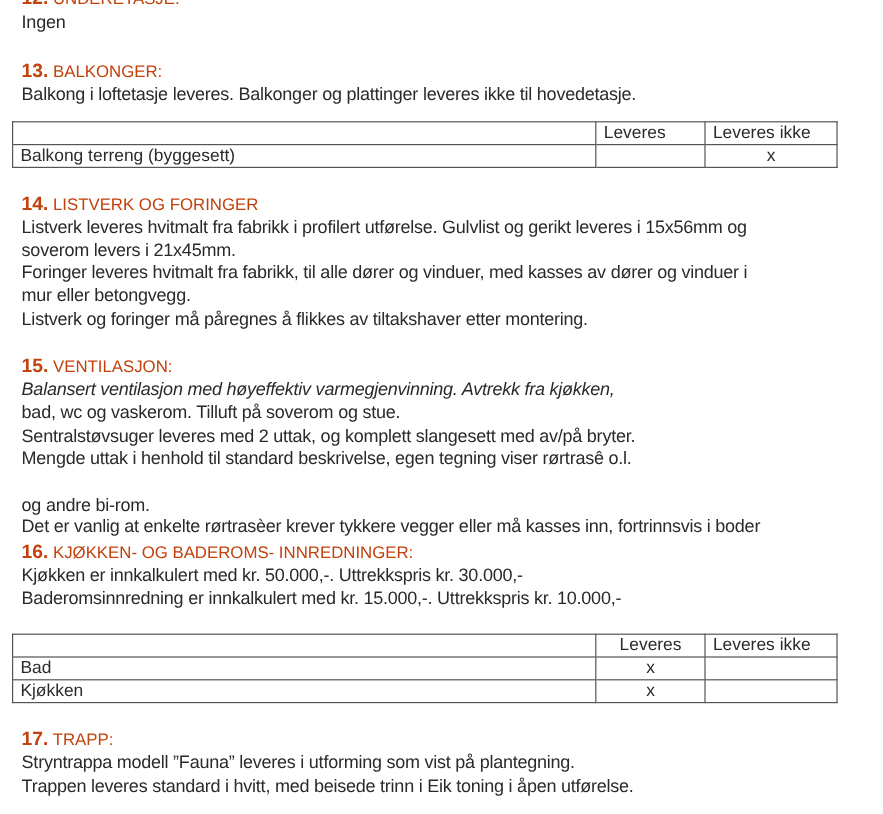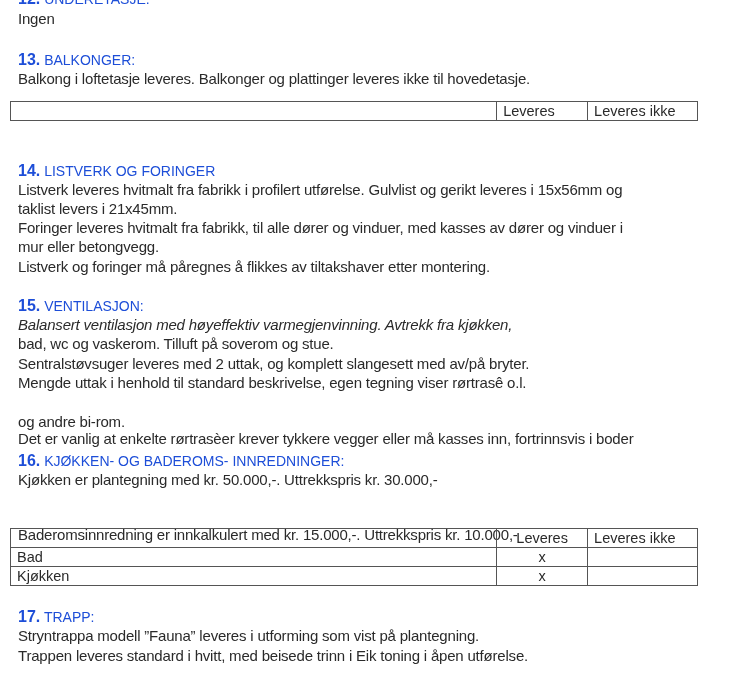--- a/index.html
+++ b/index.html
@@ -6,7 +6,7 @@
   body { width:736px; height:678px; position:relative; overflow:hidden;
          font-family:"Liberation Sans", sans-serif; color:#2a2a2a; }
   .t { position:absolute; left:18px; font-size:15px; line-height:19px; white-space:nowrap; letter-spacing:-0.2px; }
-  .h { position:absolute; left:18px; font-size:14px; line-height:19px; white-space:nowrap; color:#1d4ed8; }
+  .h { position:absolute; left:18px; font-size:14px; line-height:19px; white-space:nowrap; color:#c2410c; }
   .h .num { font-size:16px; font-weight:bold; }
   table { position:absolute; left:10px; width:688px; border-collapse:collapse; font-size:14.5px; }
   td { border:1.5px solid #555; padding:0 6px; height:18px; line-height:18px; color:#2a2a2a;margin-top:13px; }

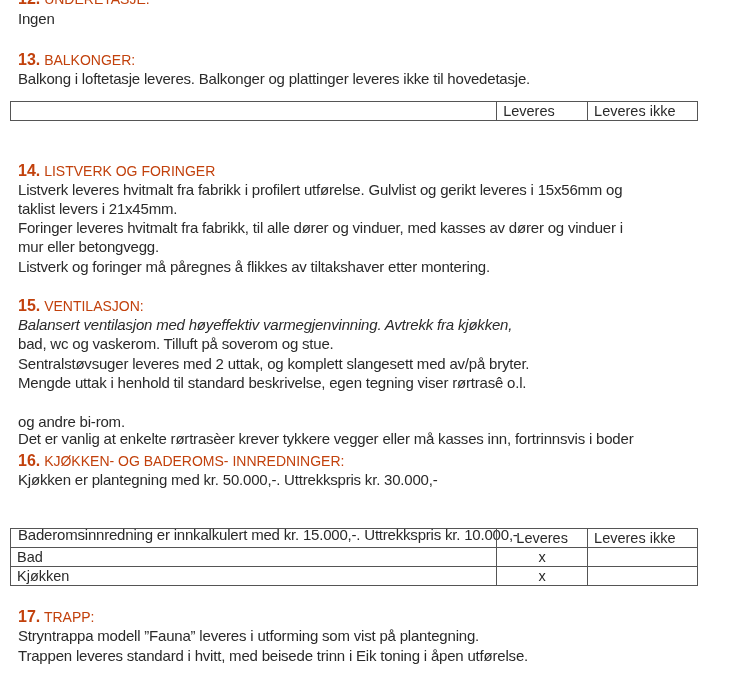--- a/index.html
+++ b/index.html
@@ -35,6 +35,11 @@
     <td class="c1"></td>
     <td class="c2" style="text-align:left">Leveres</td>
     <td class="c3" style="text-align:left">Leveres ikke</td>
+  </tr>
+  <tr>
+    <td class="c1">Balkong terreng (byggesett)</td>
+    <td class="c2"></td>
+    <td class="c3">x</td>
   </tr>
 </tbody>
   </table>

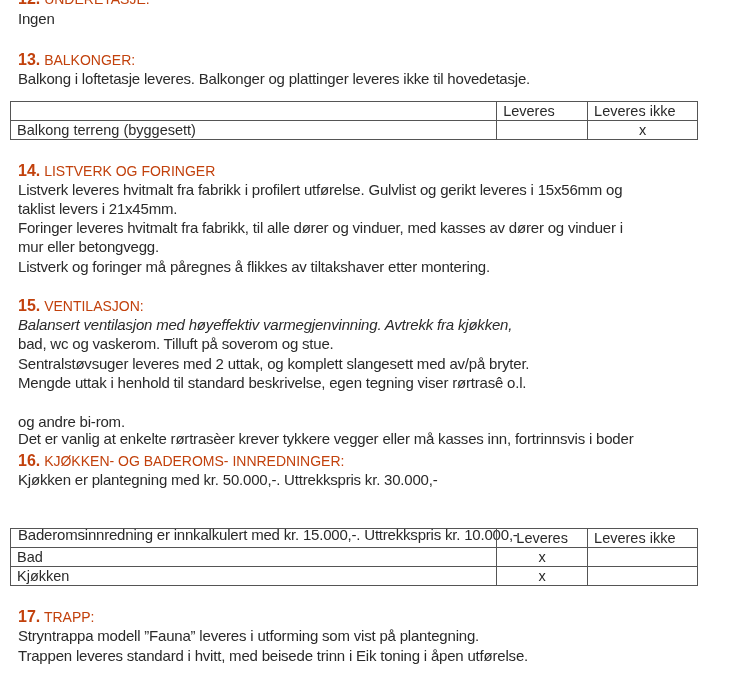--- a/index.html
+++ b/index.html
@@ -49,7 +49,7 @@
   <span>LISTVERK OG FORINGER</span>
 </div>
 <div class="t" style="top:180px;">Listverk leveres hvitmalt fra fabrikk i profilert utførelse. Gulvlist og gerikt leveres i 15x56mm og</div>
-<div class="t" style="top:199px;">taklist levers i 21x45mm.</div>
+<div class="t" style="top:199px;">soverom levers i 21x45mm.</div>
 <div class="t" style="top:218px;">Foringer leveres hvitmalt fra fabrikk, til alle dører og vinduer, med kasses av dører og vinduer i</div>
 <div class="t" style="top:237px;">mur eller betongvegg.</div>
 <div class="t" style="top:257px;">Listverk og foringer må påregnes å flikkes av tiltakshaver etter montering.</div>

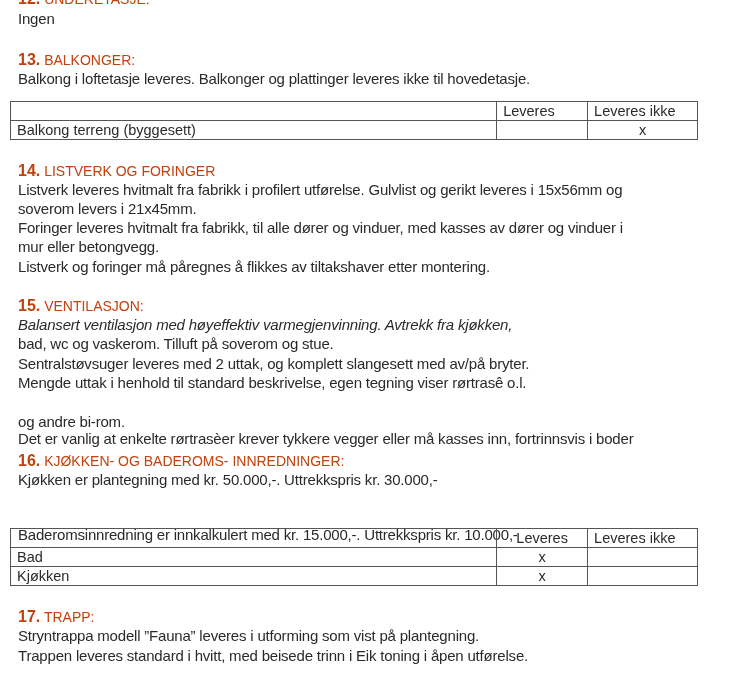--- a/index.html
+++ b/index.html
@@ -69,7 +69,7 @@
   <span class="num">16.</span>
   <span>KJØKKEN-  OG BADEROMS- INNREDNINGER:</span>
 </div>
-<div class="t" style="top:470px;">Kjøkken er plantegning med kr. 50.000,-. Uttrekkspris kr. 30.000,-</div>
+<div class="t" style="top:470px;">Kjøkken er innkalkulert med kr. 50.000,-. Uttrekkspris kr. 30.000,-</div>
 <div class="t" style="top:489px;margin-top:36px;">Baderomsinnredning er innkalkulert med kr. 15.000,-. Uttrekkspris kr. 10.000,-</div>
 
 <table style="top:528px;">

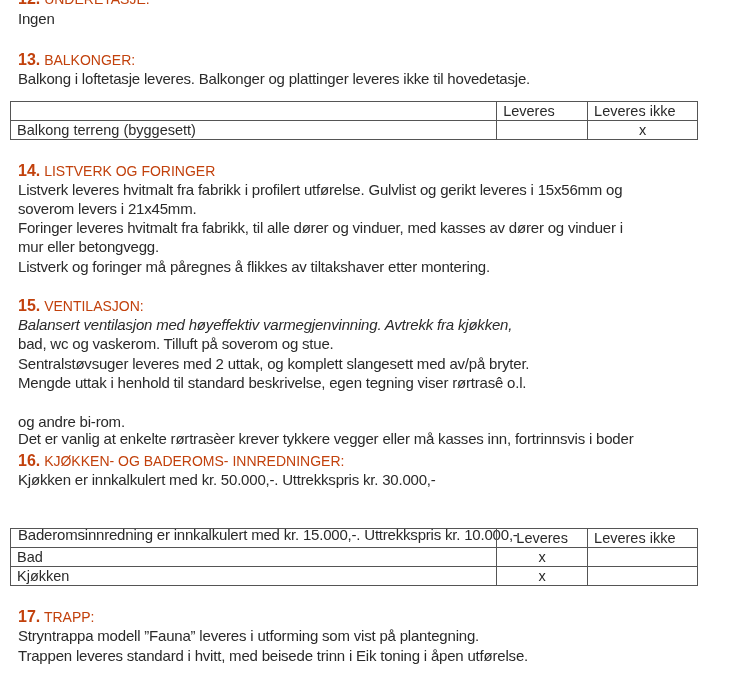--- a/index.html
+++ b/index.html
@@ -70,7 +70,7 @@
   <span>KJØKKEN-  OG BADEROMS- INNREDNINGER:</span>
 </div>
 <div class="t" style="top:470px;">Kjøkken er innkalkulert med kr. 50.000,-. Uttrekkspris kr. 30.000,-</div>
-<div class="t" style="top:489px;margin-top:36px;">Baderomsinnredning er innkalkulert med kr. 15.000,-. Uttrekkspris kr. 10.000,-</div>
+<div class="t" style="top:489px;">Baderomsinnredning er innkalkulert med kr. 15.000,-. Uttrekkspris kr. 10.000,-</div>
 
 <table style="top:528px;">
   <tbody>

